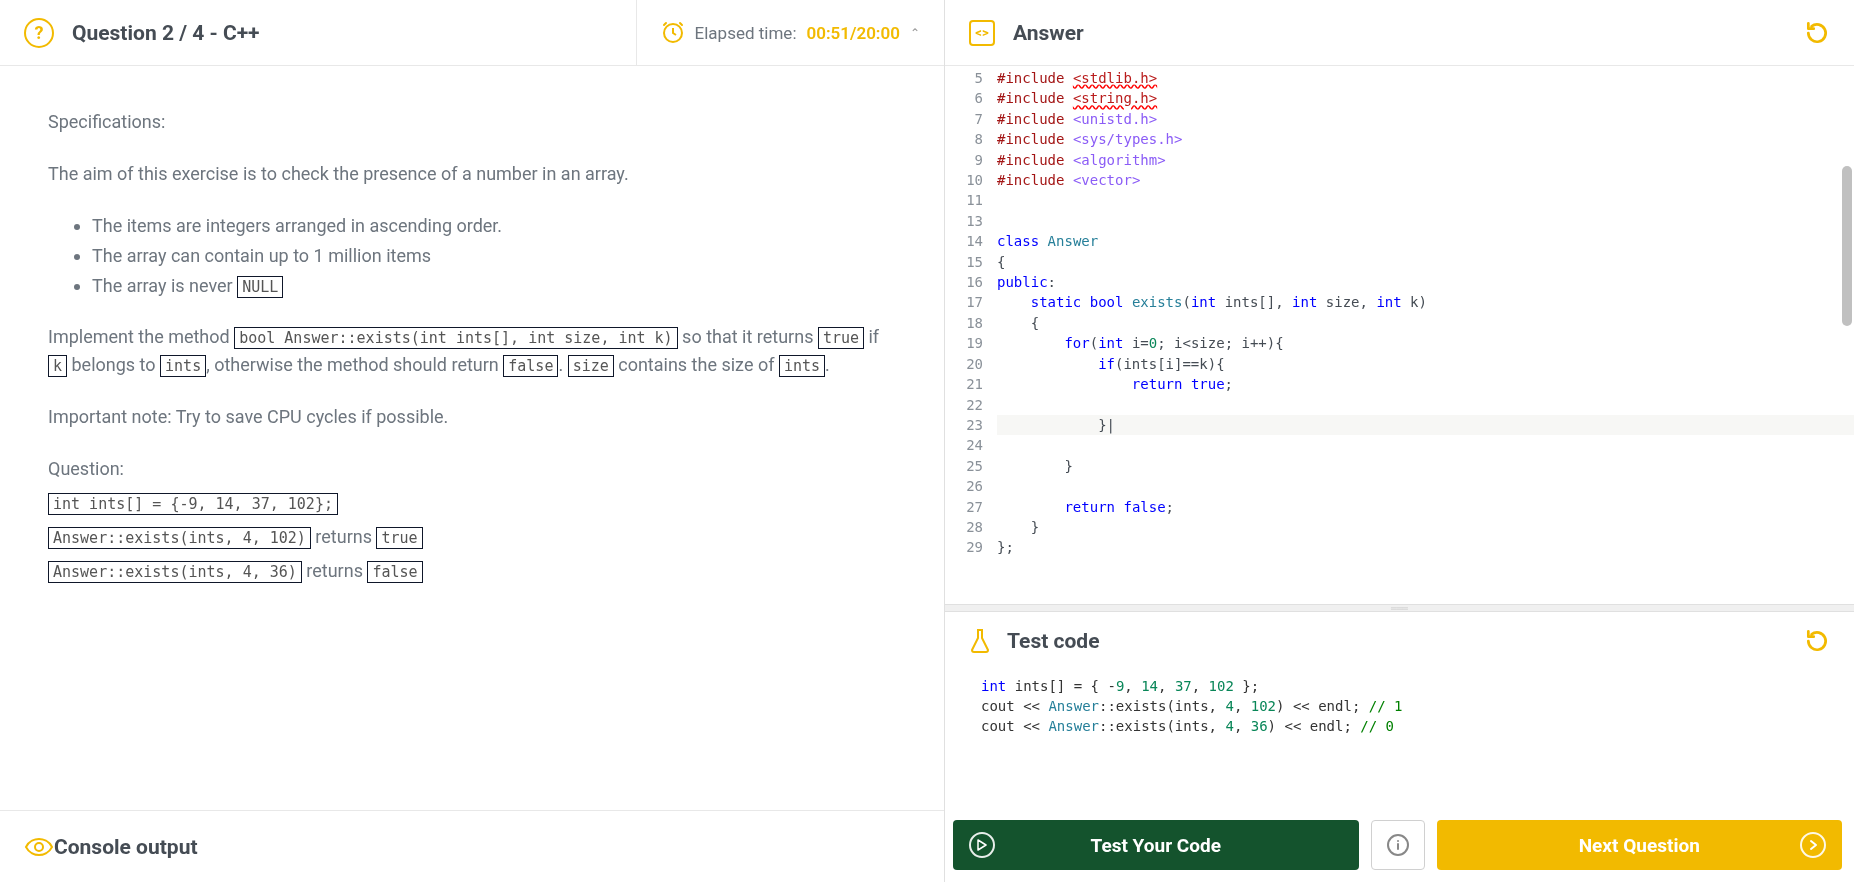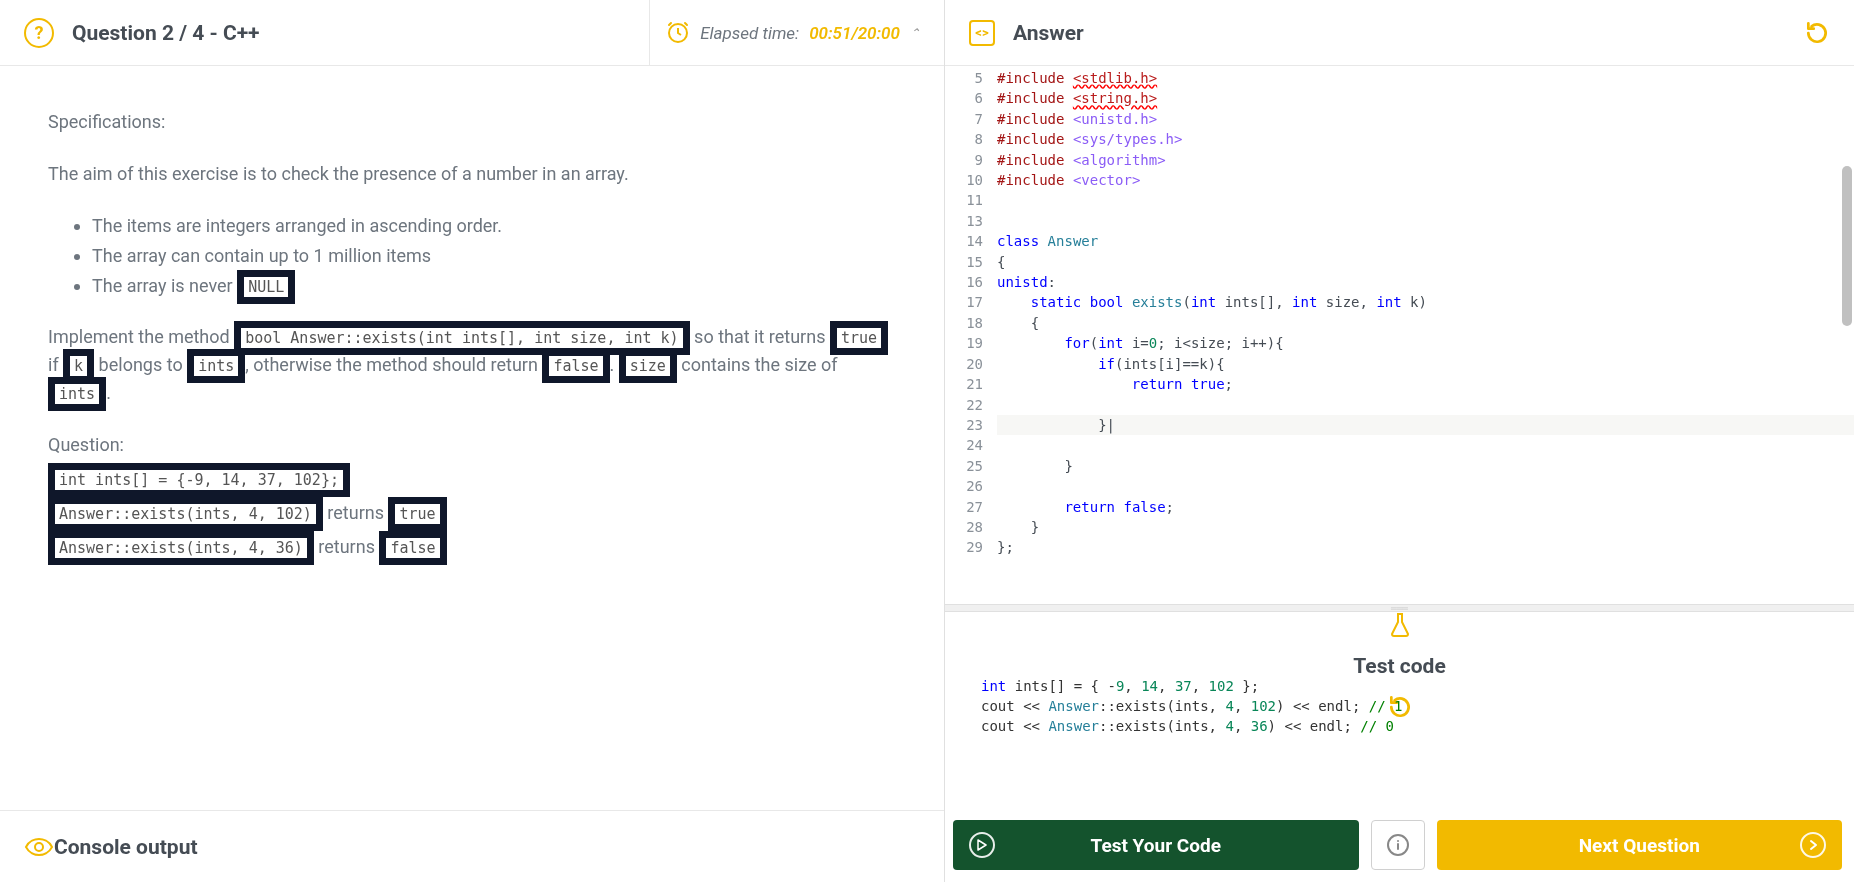--- a/index.html
+++ b/index.html
@@ -9,7 +9,7 @@
 .header { display: flex; align-items: center; height: 66px; border-bottom: 1px solid #e8e8e8; padding: 0 24px; }
 .q-icon { width: 30px; height: 30px; border: 2px solid #f2ba00; border-radius: 50%; color: #f2ba00; font-weight: bold; display: flex; align-items: center; justify-content: center; font-size: 18px; margin-right: 18px; flex-shrink: 0; }
 .q-title { font-size: 21px; font-weight: 700; color: #454c54; flex: 1; }
-.timer-box { display: flex; align-items: center; padding-left: 16px; border-left: 1px solid #e8e8e8; height: 100%; color: #6d757e; font-size: 17px; gap: 10px; font-style: italic; }
+.timer-box { display: flex; align-items: center; padding-left: 24px; border-left: 1px solid #e8e8e8; height: 100%; color: #6d757e; font-size: 17px; gap: 10px; }
 .timer-icon { width: 24px; height: 24px; position: relative; }
 .timer-icon svg { stroke: #f2ba00; fill: none; stroke-width: 2; }
 .elapsed-value { color: #f2ba00; font-weight: 600; }

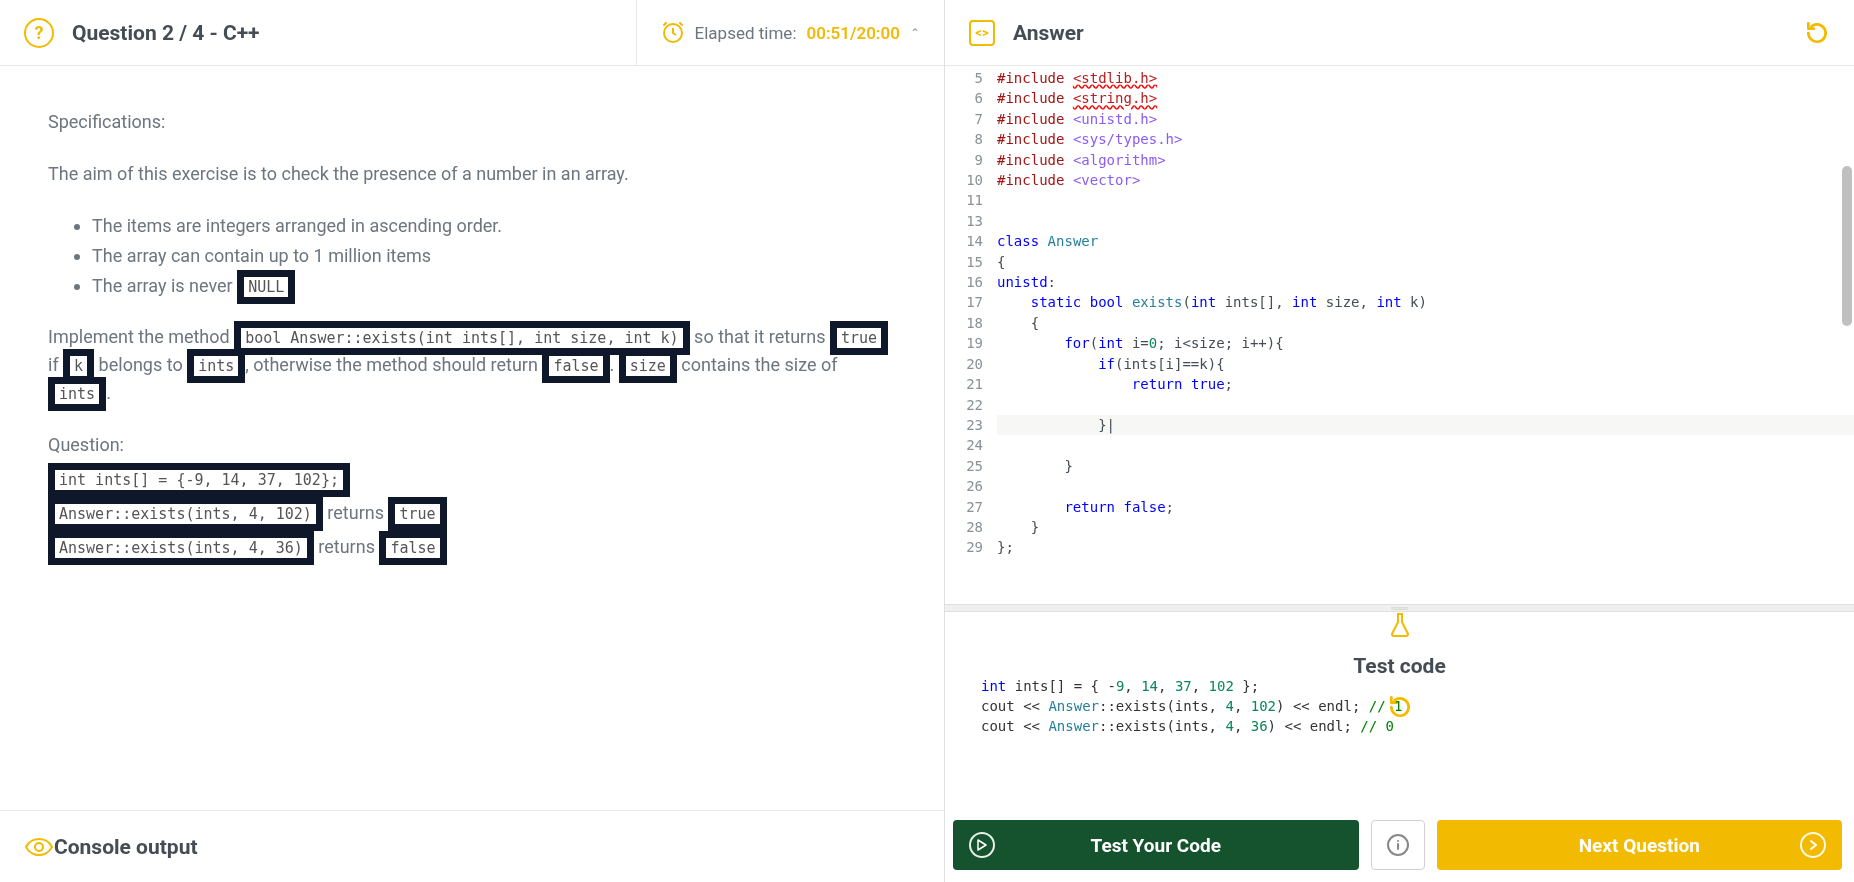--- a/index.html
+++ b/index.html
@@ -18,7 +18,7 @@
 .problem p { margin-bottom: 24px; }
 .problem ul { margin-left: 44px; margin-bottom: 24px; }
 .problem li { margin-bottom: 2px; }
-.mono { font-family: "DejaVu Sans Mono", Consolas, monospace; font-size: 15px; border: 7px solid #0f172a; padding: 1px 4px; color: #555; background: #fff; white-space: nowrap; }
+.mono { font-family: "DejaVu Sans Mono", Consolas, monospace; font-size: 15px; border: 1px solid #0f172a; padding: 1px 4px; color: #555; background: #fff; white-space: nowrap; }
 .example-line { margin-bottom: 6px; }
 .console-bar { height: 72px; border-top: 1px solid #e8e8e8; display: flex; align-items: center; padding: 0 24px; }
 .eye-icon { width: 30px; height: 20px; }

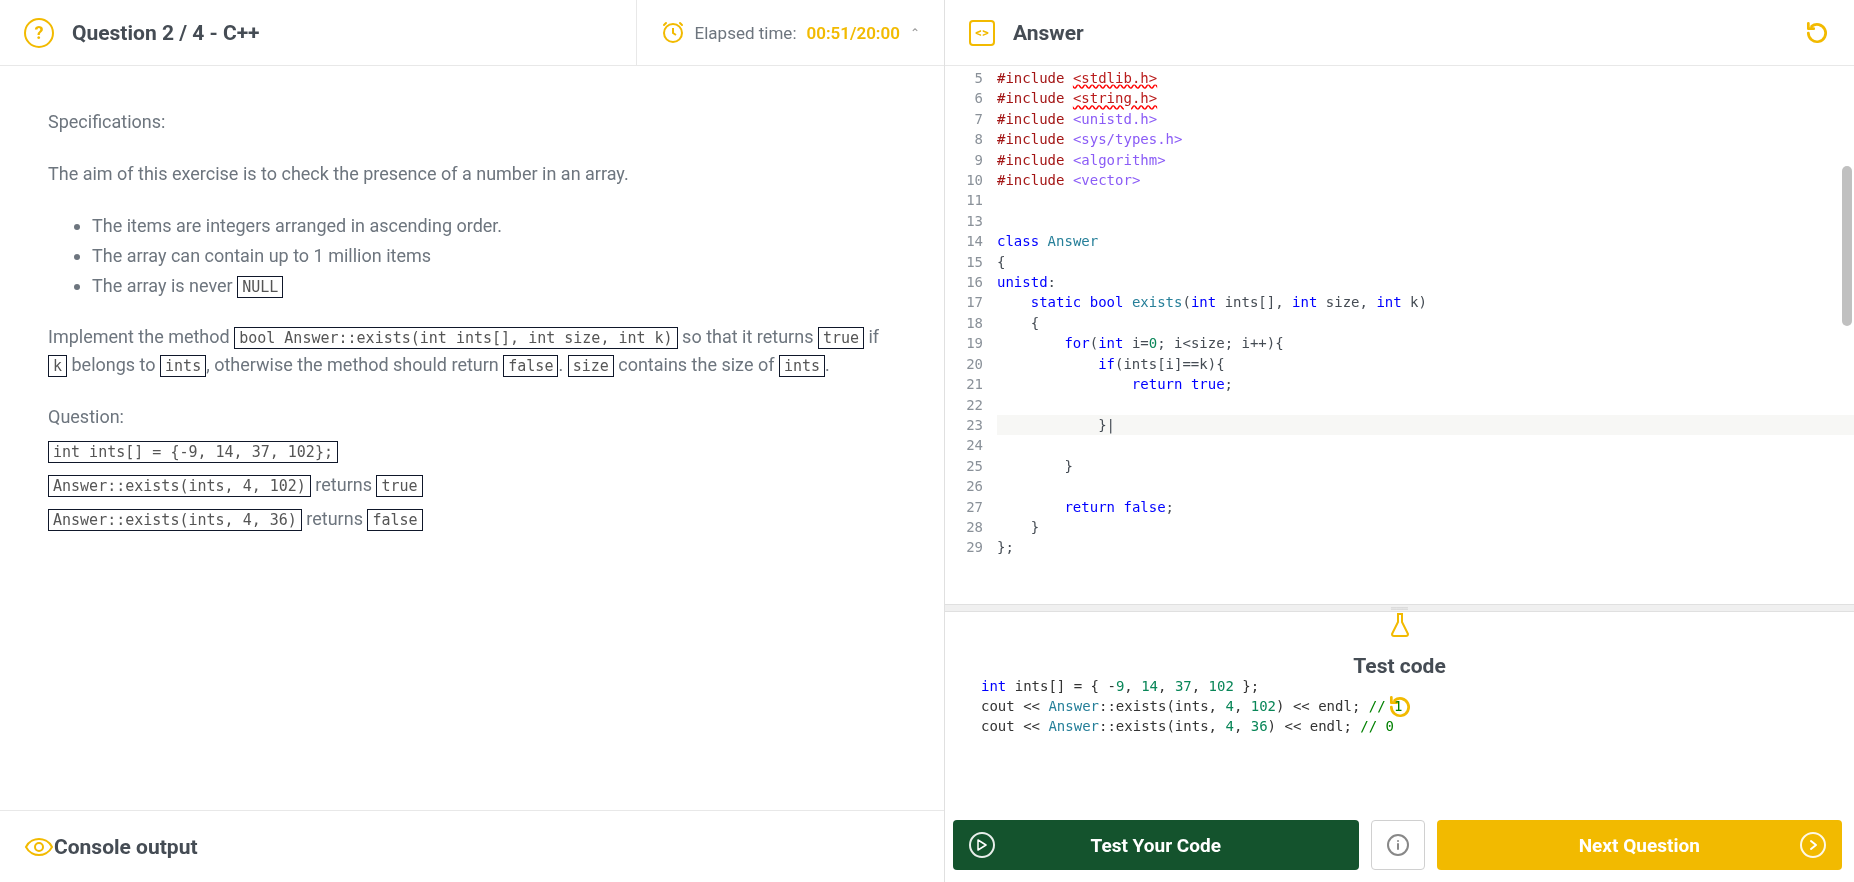--- a/index.html
+++ b/index.html
@@ -133,7 +133,7 @@
       <div class="code-line"><div class="gutter">13</div><div class="code-text"></div></div>
       <div class="code-line"><div class="gutter">14</div><div class="code-text"><span class="kw-blue">class</span> <span class="kw-type">Answer</span></div></div>
       <div class="code-line"><div class="gutter">15</div><div class="code-text">{</div></div>
-      <div class="code-line"><div class="gutter">16</div><div class="code-text"><span class="kw-blue">unistd</span>:</div></div>
+      <div class="code-line"><div class="gutter">16</div><div class="code-text"><span class="kw-blue">public</span>:</div></div>
       <div class="code-line"><div class="gutter">17</div><div class="code-text">    <span class="kw-blue">static</span> <span class="kw-blue">bool</span> <span class="kw-type">exists</span>(<span class="kw-blue">int</span> ints[], <span class="kw-blue">int</span> size, <span class="kw-blue">int</span> k)</div></div>
       <div class="code-line"><div class="gutter">18</div><div class="code-text">    {</div></div>
       <div class="code-line"><div class="gutter">19</div><div class="code-text">        <span class="kw-blue">for</span>(<span class="kw-blue">int</span> i=<span class="kw-num">0</span>; i&lt;size; i++){</div></div>

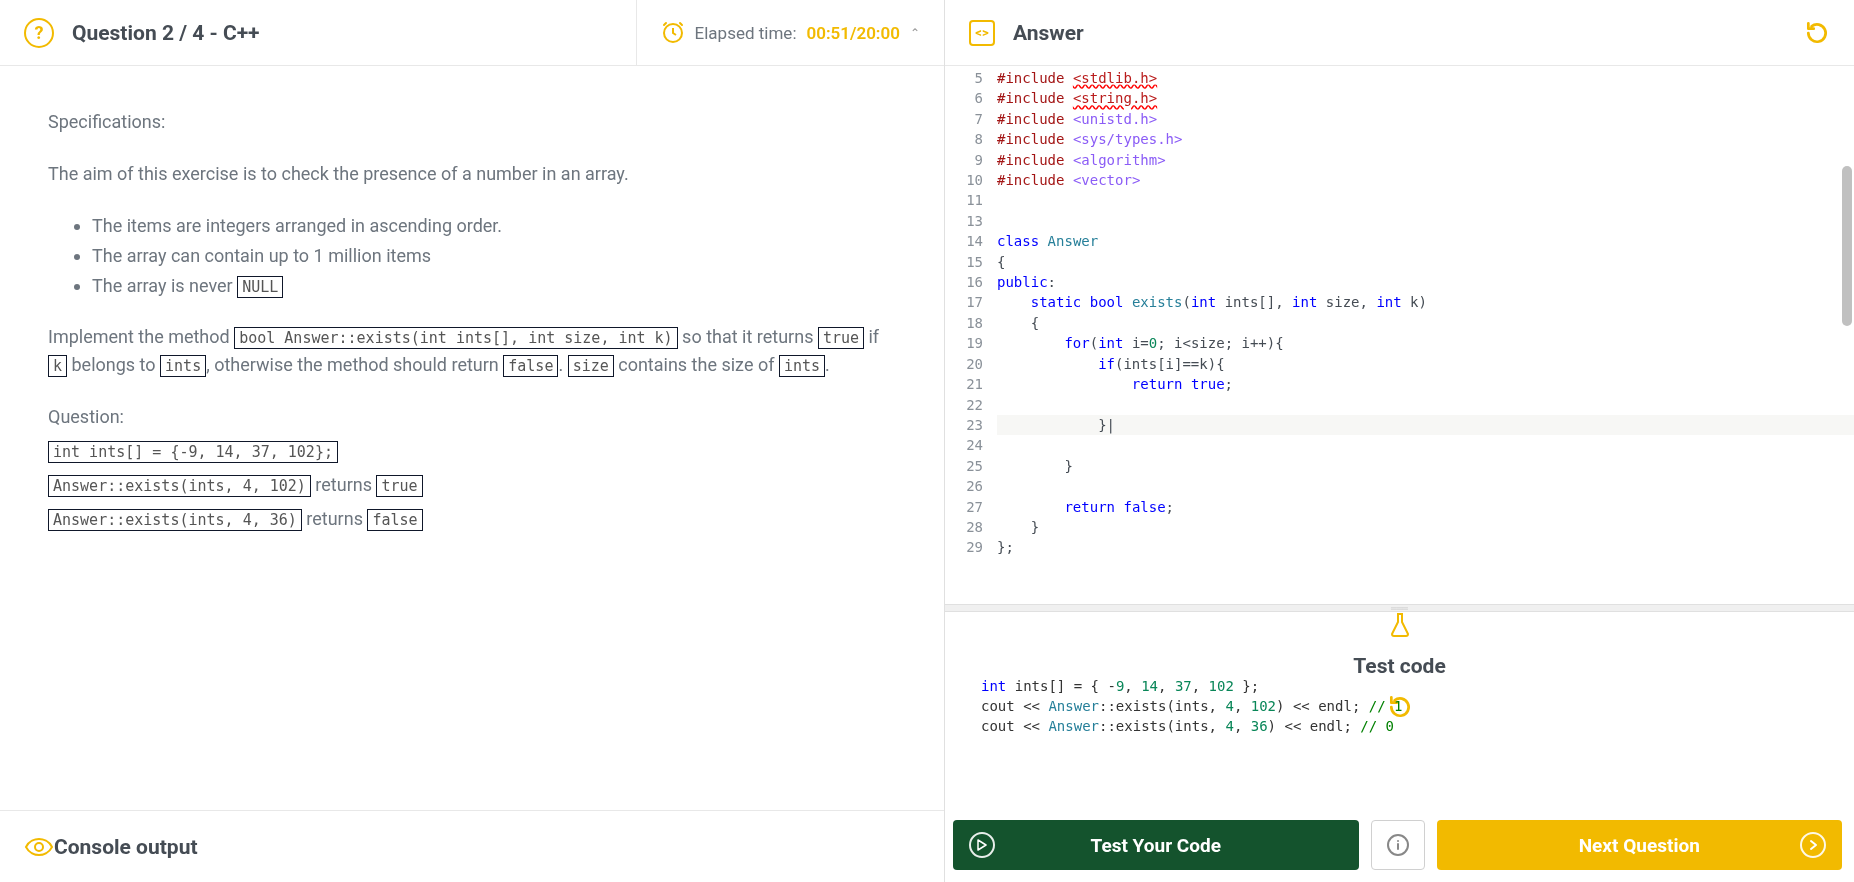--- a/index.html
+++ b/index.html
@@ -91,6 +91,7 @@
     <p>
       <span>Implement the method </span><span class="mono">bool Answer::exists(int ints[], int size, int k)</span><span> so that it returns </span><span class="mono">true</span><span> if </span><span class="mono">k</span><span> belongs to </span><span class="mono">ints</span><span>, otherwise the method should return </span><span class="mono">false</span><span>. </span><span class="mono">size</span><span> contains the size of </span><span class="mono">ints</span><span>.</span>
     </p>
+    <p>Important note: Try to save CPU cycles if possible.</p>
     <div>
       <div class="example-line">Question:</div>
       <div class="example-line"><span class="mono">int ints[] = {-9, 14, 37, 102};</span></div>

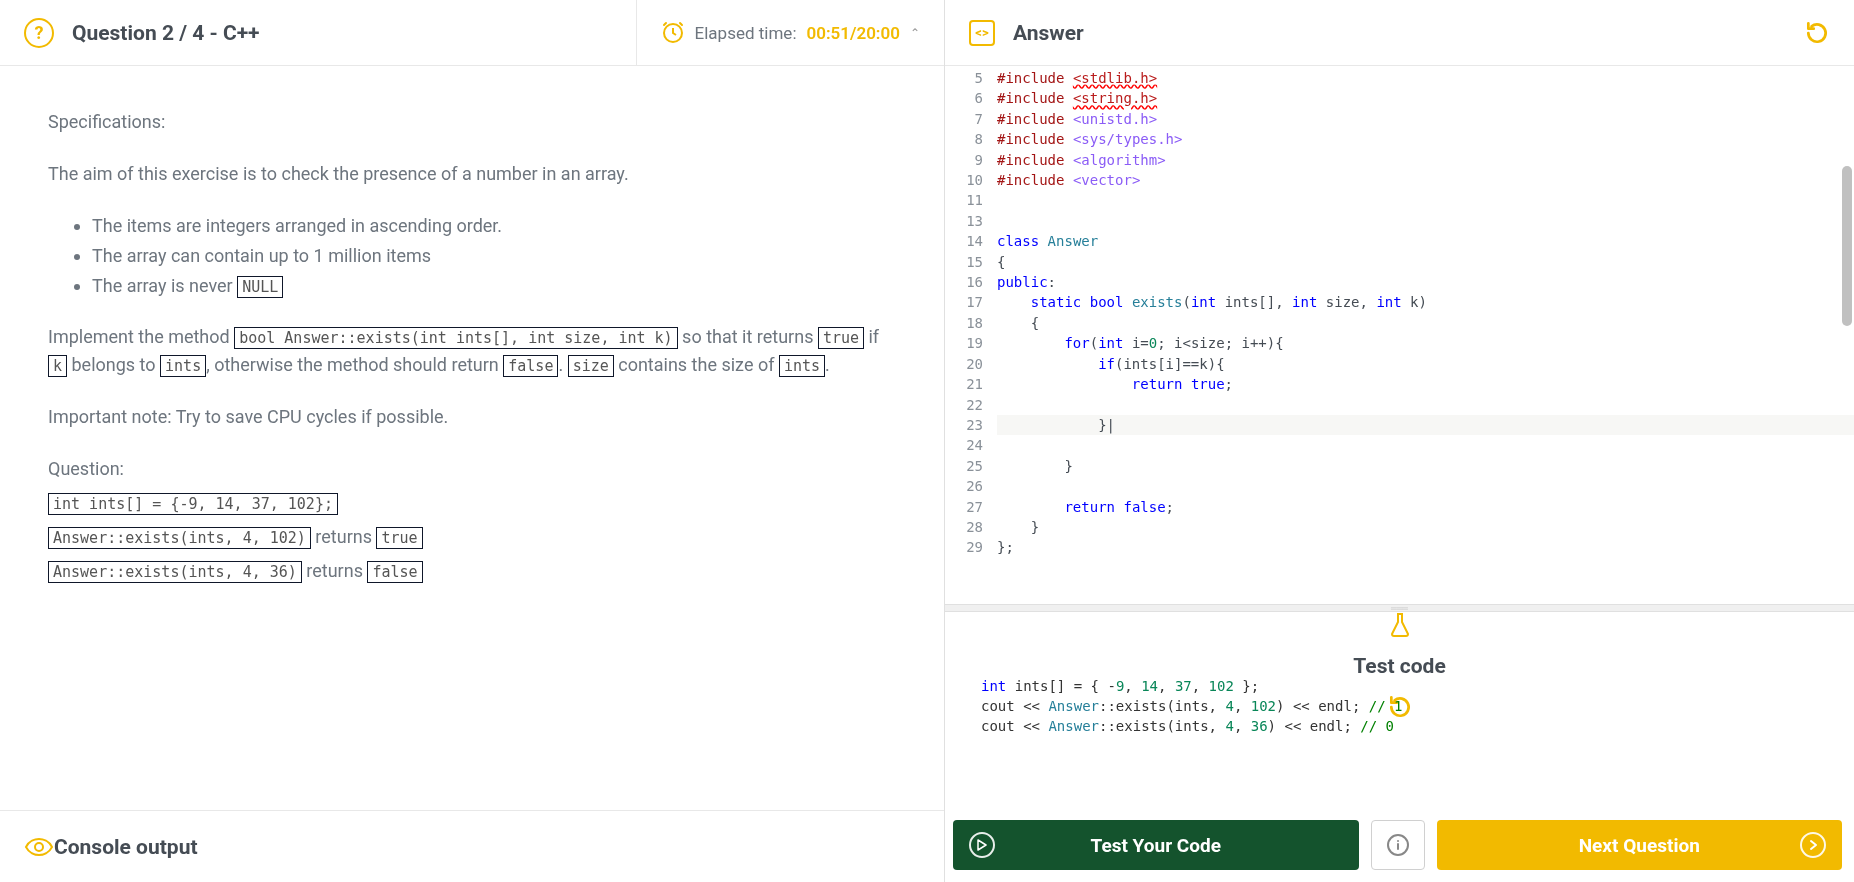--- a/index.html
+++ b/index.html
@@ -41,7 +41,7 @@
 .kw-num { color: #098658; }
 .kw-err { color: #b91c1c; text-decoration: wavy underline red; }
 .splitter { height: 8px; background: #f0f0f0; border-top: 1px solid #e0e0e0; border-bottom: 1px solid #e0e0e0; text-align: center; font-size: 8px; color: #ccc; line-height: 8px; }
-.test-header { height: 58px; border-top: none; display: flex; align-items: center; padding: 0 24px; gap: 16px; flex-direction: column; }
+.test-header { height: 58px; border-top: none; display: flex; align-items: center; padding: 0 24px; gap: 16px; }
 .flask-icon { width: 22px; height: 26px; }
 .flask-icon svg { stroke: #f2ba00; fill: none; stroke-width: 2; }
 .test-title { font-size: 21px; font-weight: 700; color: #454c54; flex: 1; }

